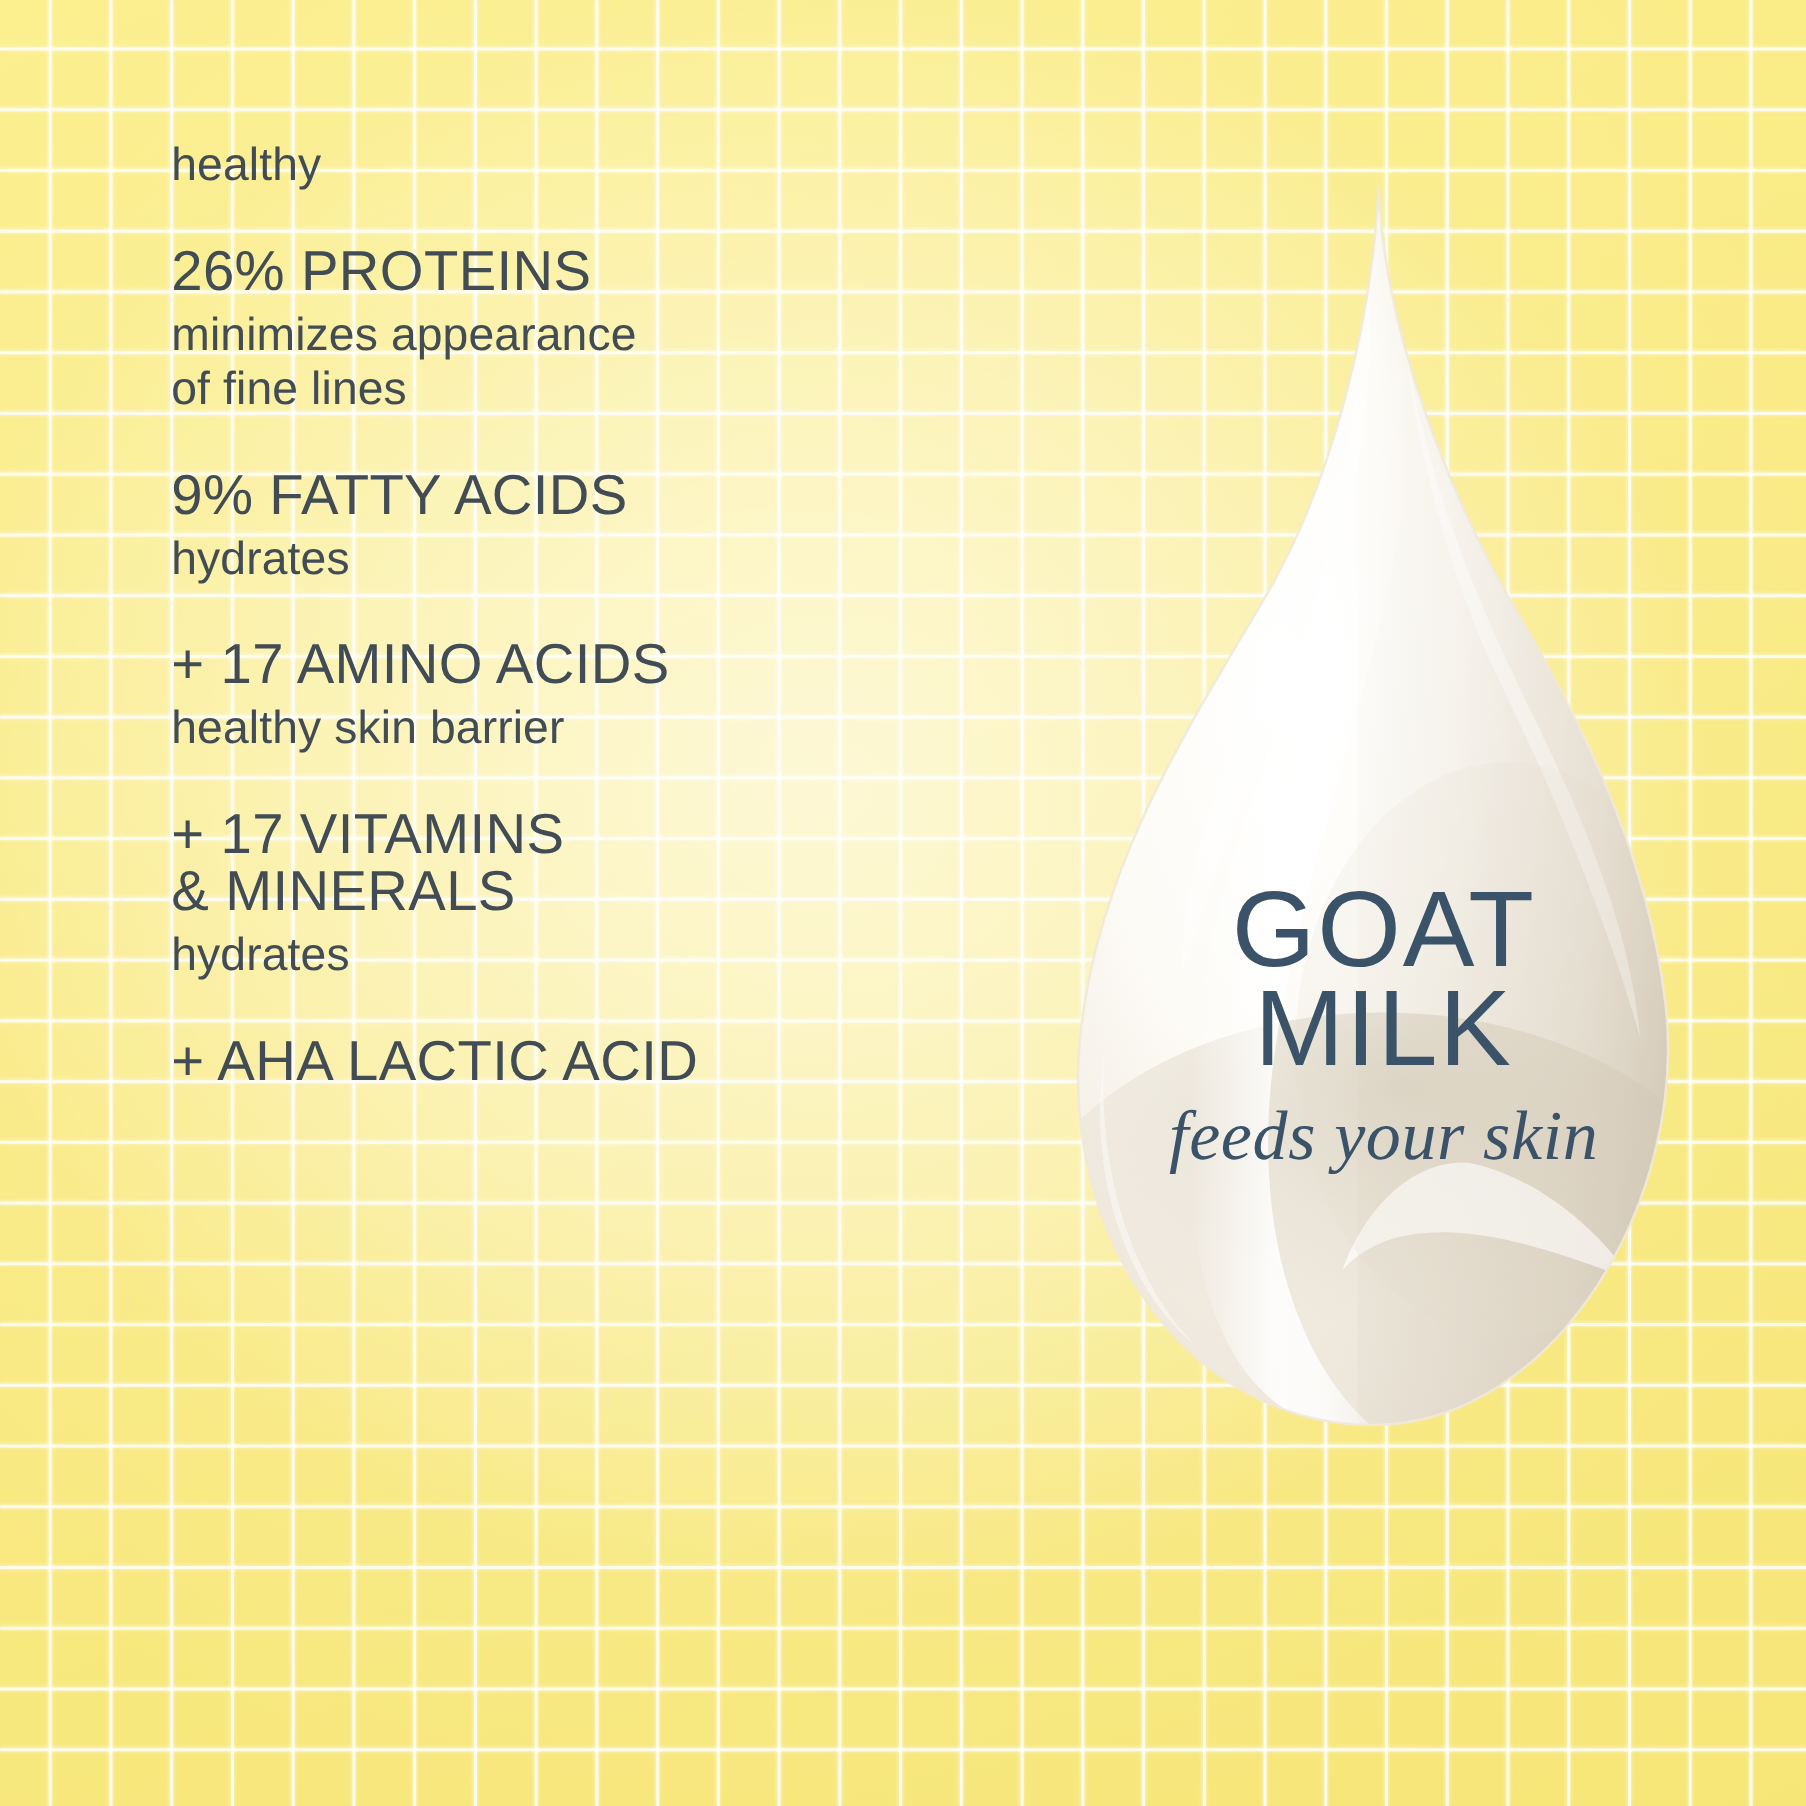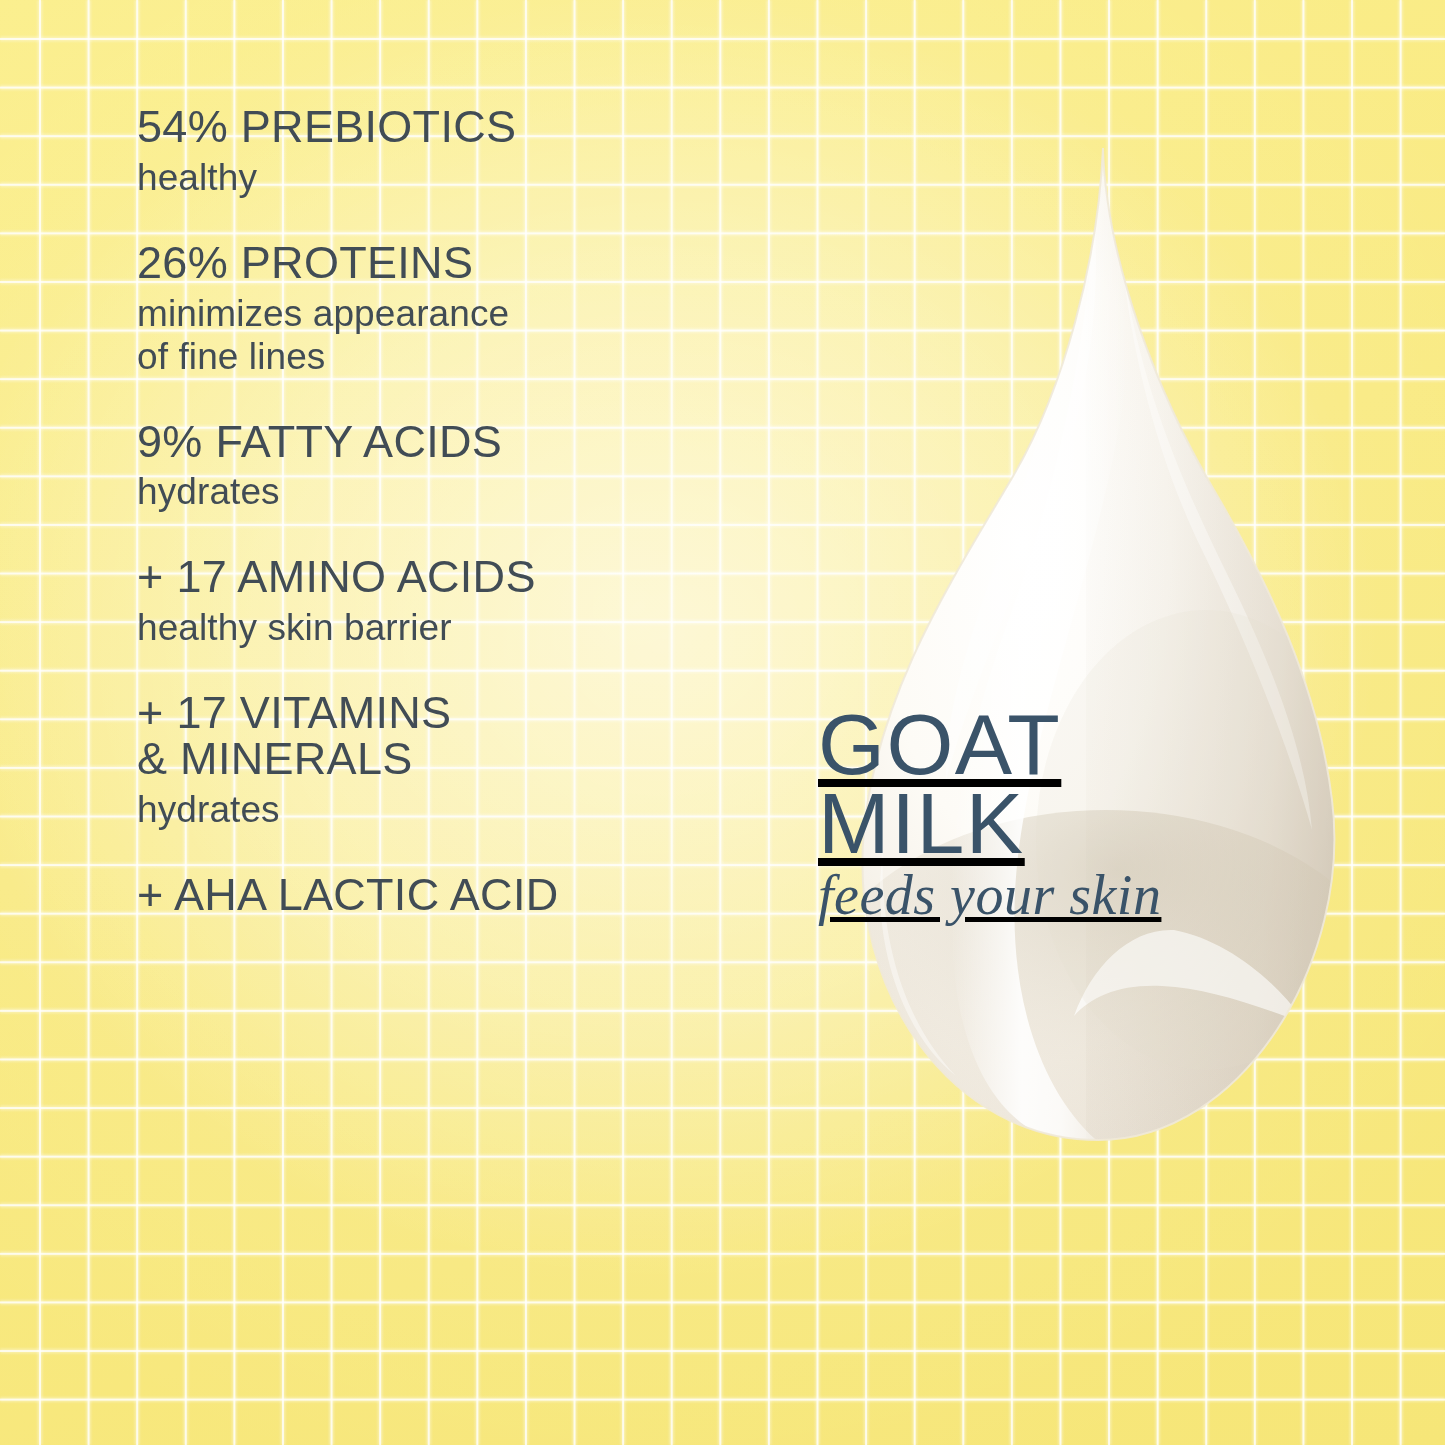--- a/index.html
+++ b/index.html
@@ -121,7 +121,6 @@
   <div id="ingredients">
 
     <div class="ing-block">
-      <div class="ing-head">54% PREBIOTICS</div>
       <div class="ing-sub">healthy</div>
     </div>
 

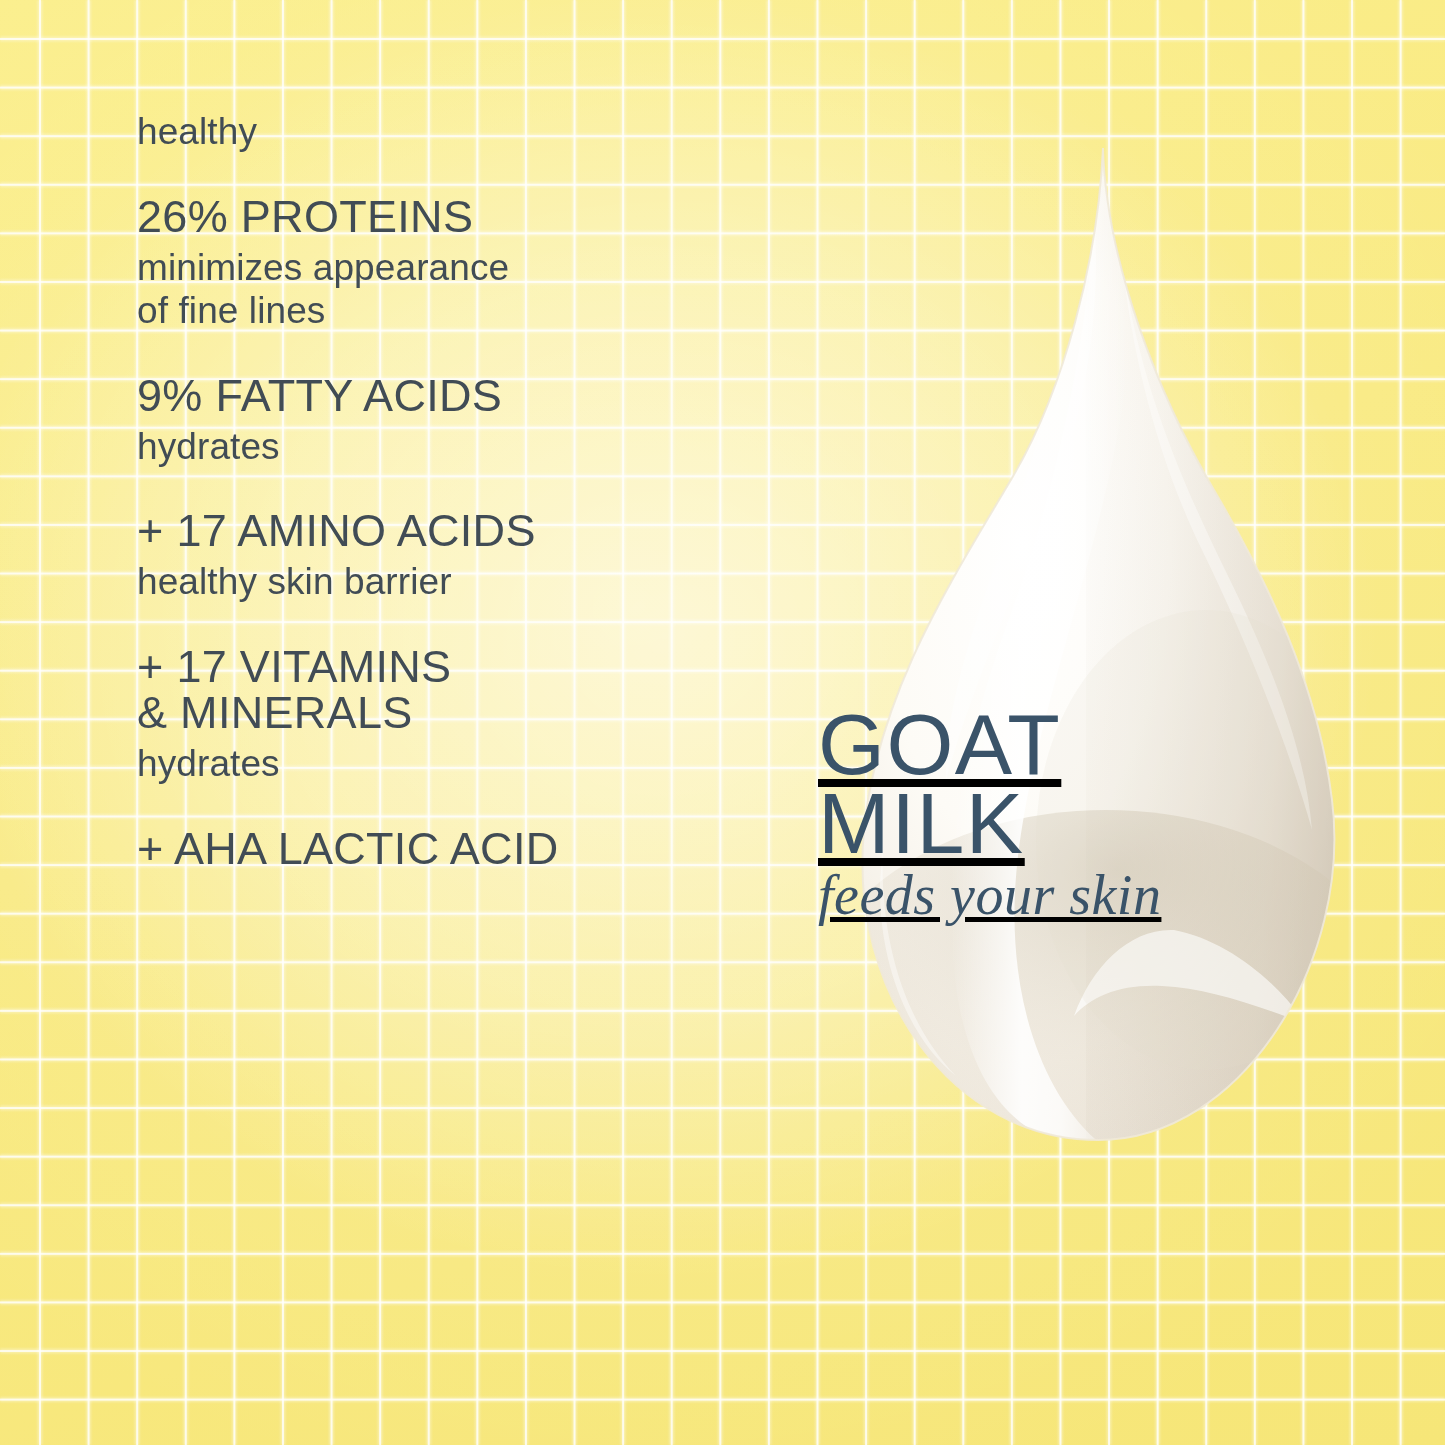--- a/index.html
+++ b/index.html
@@ -88,10 +88,10 @@
 
   #drop-text {
     position:absolute;
-    left:12px; right:0;
+    left:2px; right:0;
     top:565px;
-    pointer-events:none;
-    text-decoration:underline;
+    text-align:center;
+    pointer-events:none;
   }
   .drop-line {
     color:#3a5369;

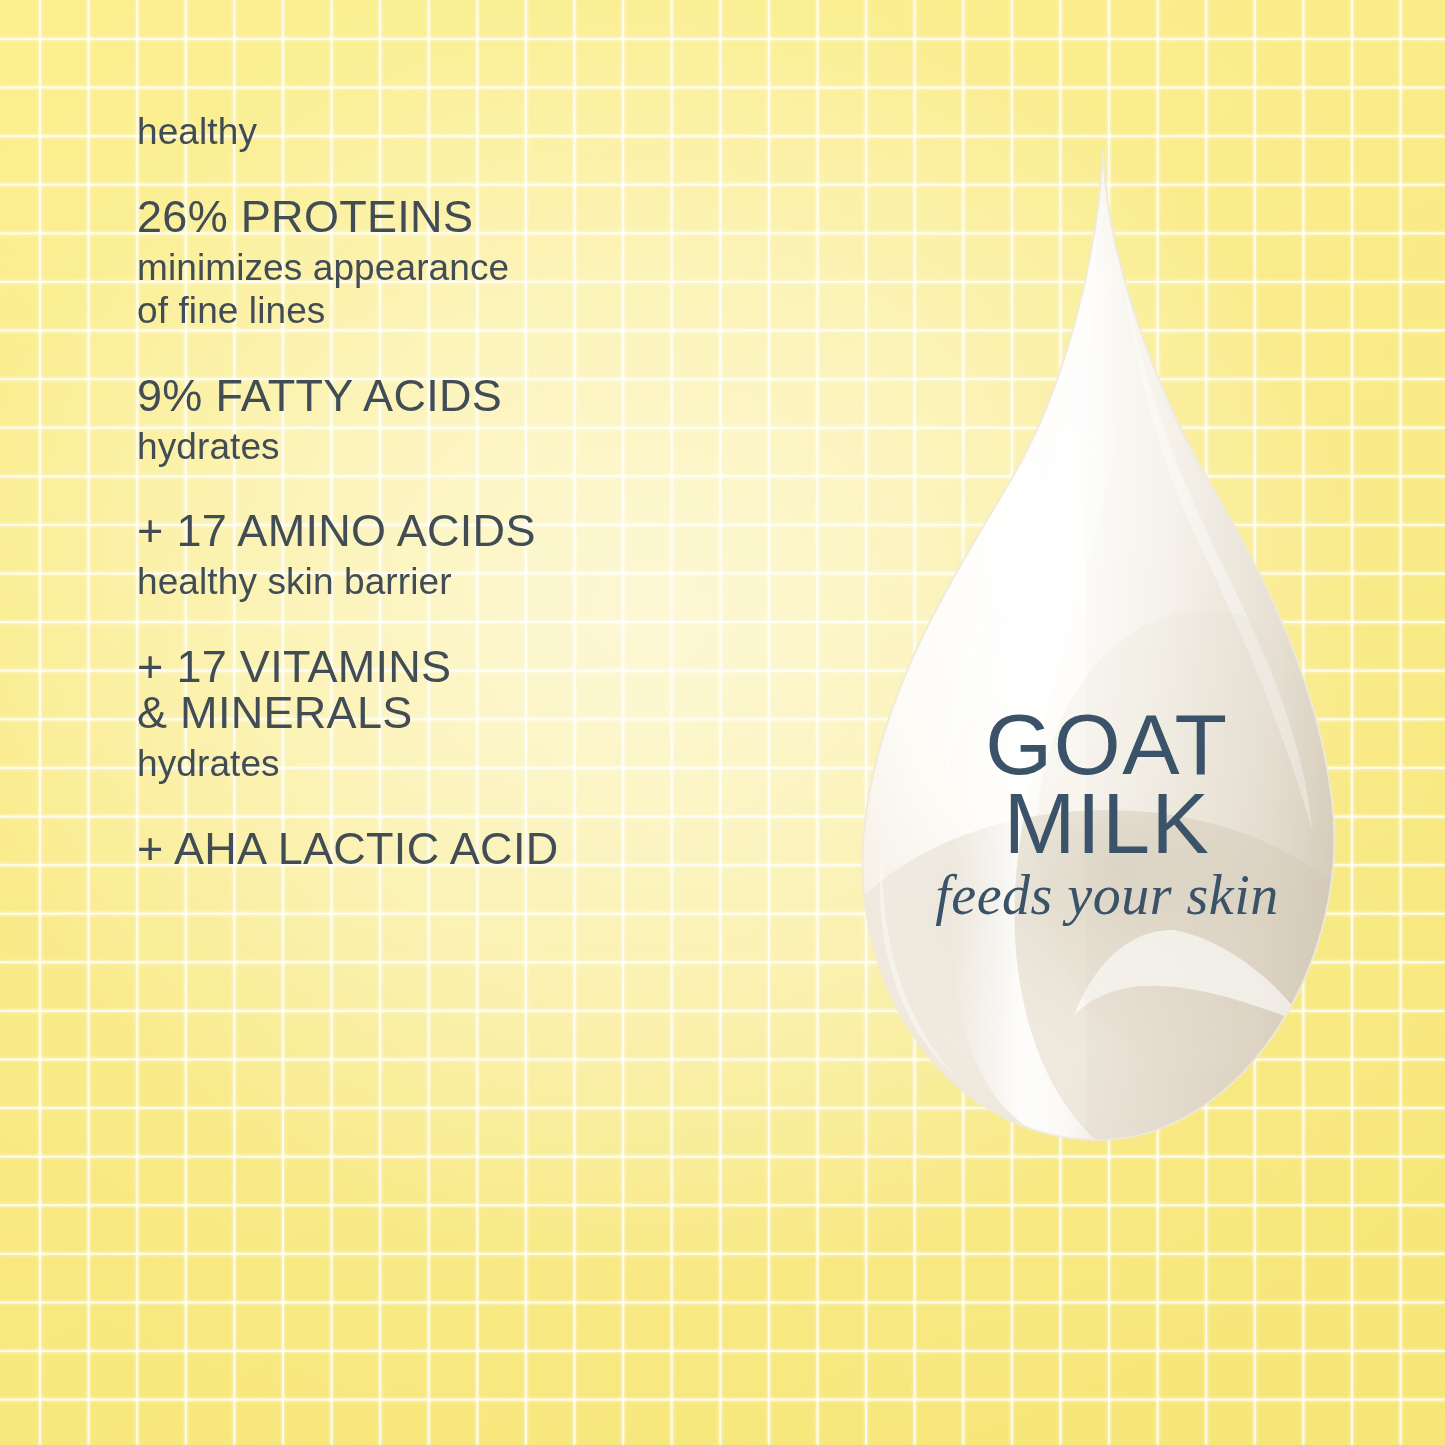--- a/index.html
+++ b/index.html
@@ -106,6 +106,7 @@
     font-style:italic;
     font-size:56px;
     line-height:1.15;
+    margin-top:14px;
     letter-spacing:0.5px;
   }
 </style>

